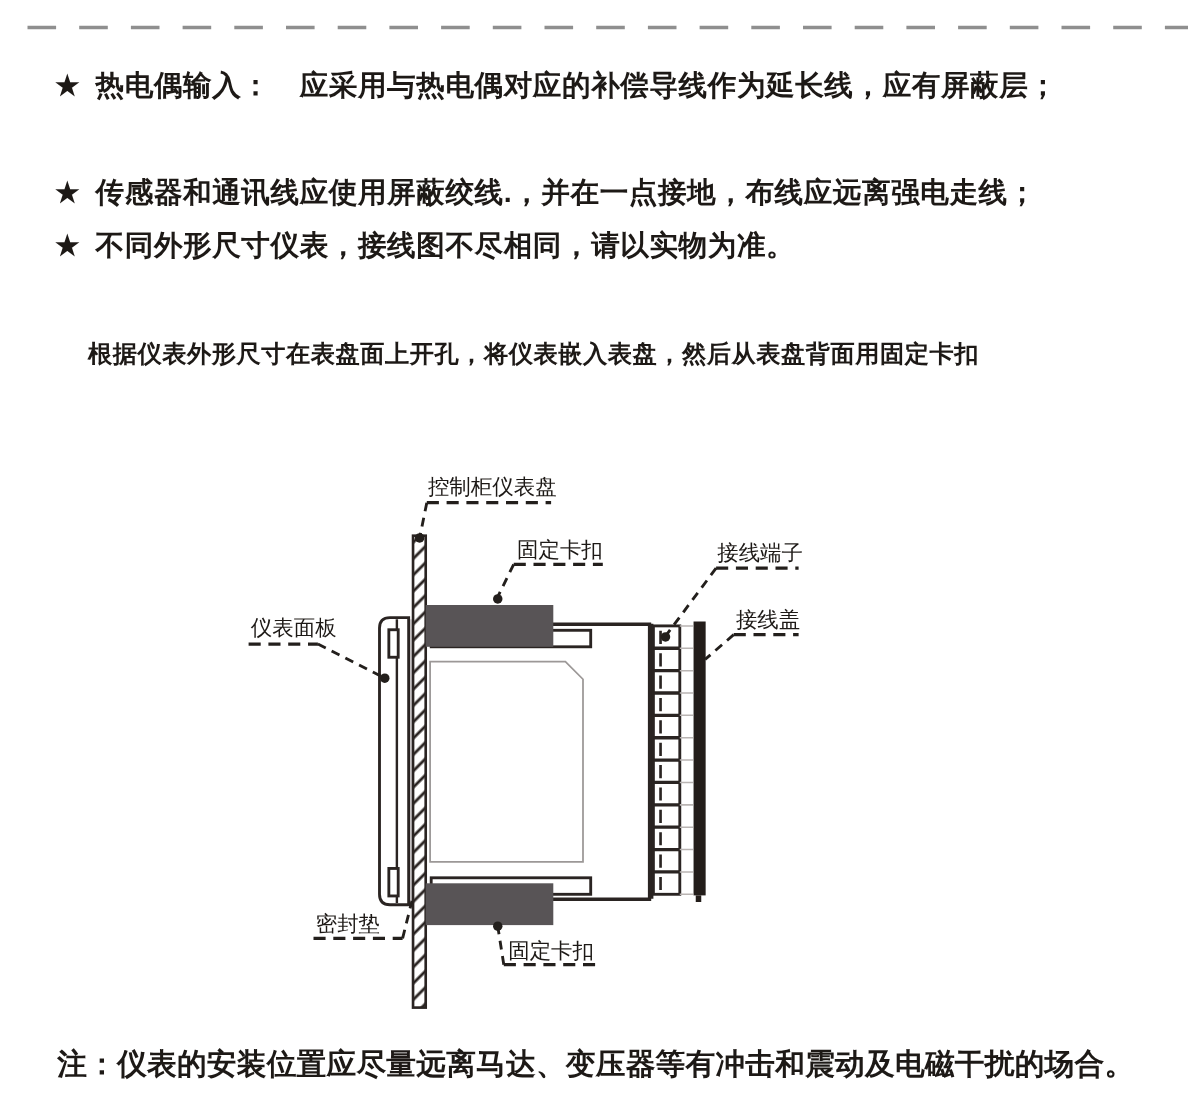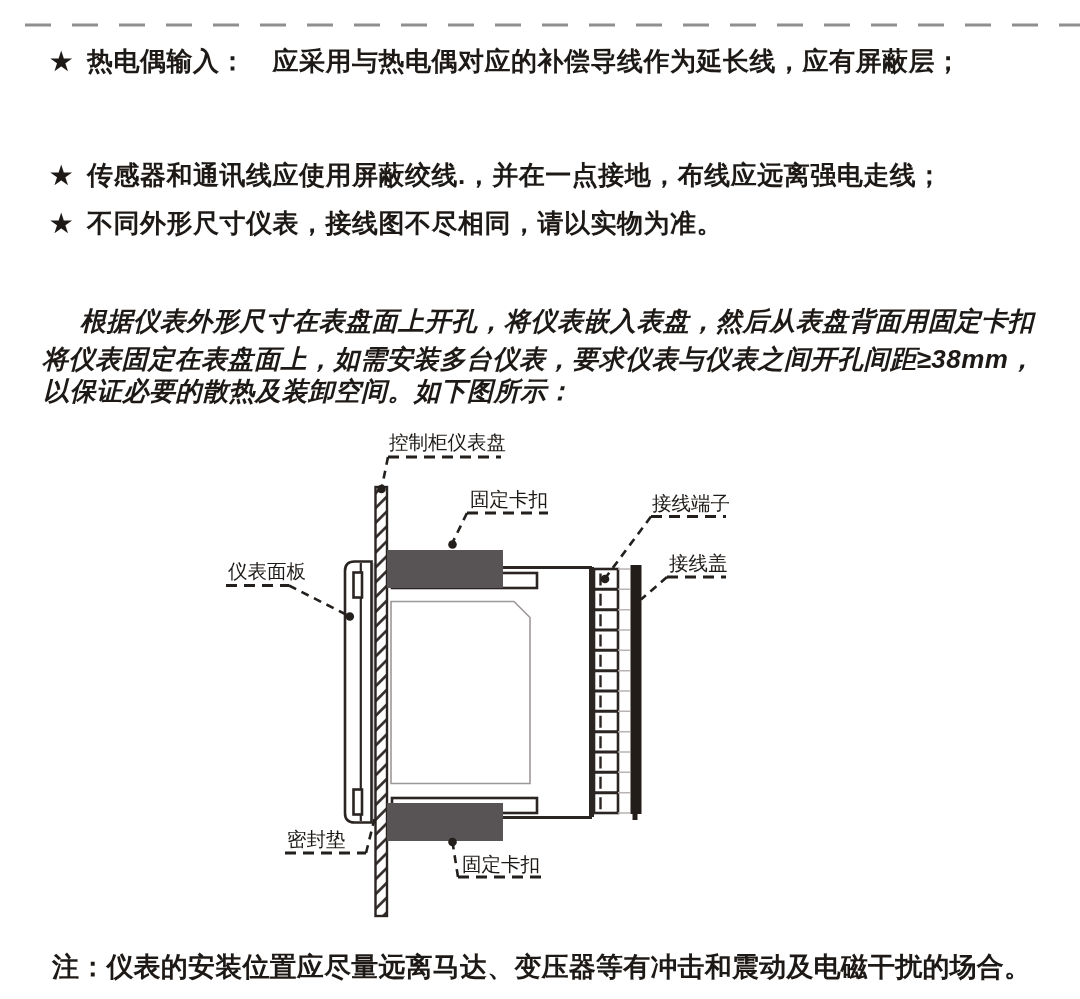--- a/index.html
+++ b/index.html
@@ -98,7 +98,7 @@
     <text class="dlabel" x="462" y="871">固定卡扣</text>
   </svg>
 
-  <div class="txt bullet" style="top:46px">
+  <div class="txt bullet" style="top:62px">
     <span class="star">★</span><span>热电偶输入：　应采用与热电偶对应的补偿导线作为延长线，应有屏蔽层；</span>
   </div>
   <div class="txt bullet" style="top:160px">

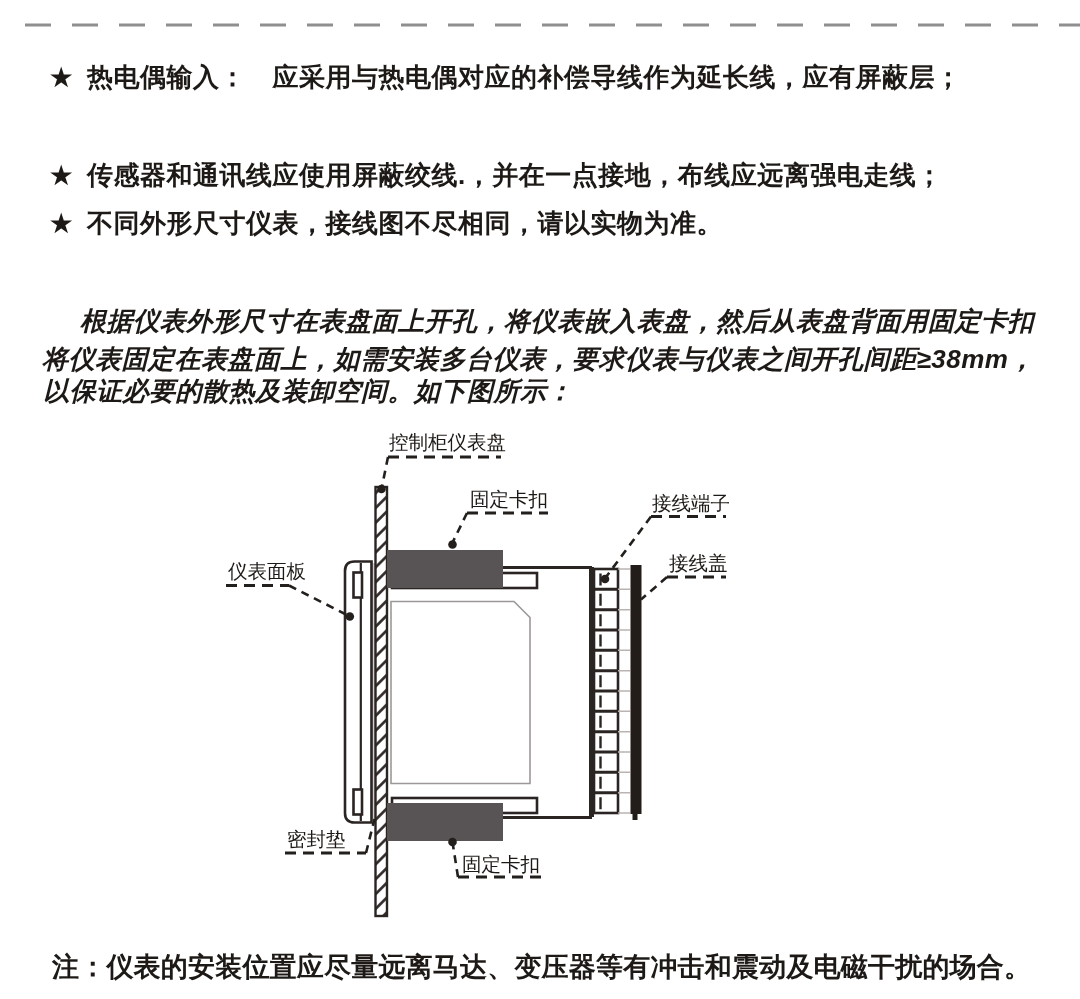--- a/index.html
+++ b/index.html
@@ -13,7 +13,7 @@
   .bullet .star{display:inline-block;margin-right:14px;font-size:25px;}
   .bullet.b5{left:43px;}
   .bullet.b5 .star{margin-right:7px;}
-  .para{font-size:26px;line-height:31px;letter-spacing:.5px;font-style:italic;}
+  .para{font-size:22px;line-height:31px;letter-spacing:.5px;}
   .note{font-size:27px;line-height:32px;letter-spacing:.2px;left:52px;top:951px;}
   
   .sep{stroke:#8f8f8f;stroke-width:3;stroke-dasharray:26 21;fill:none;}

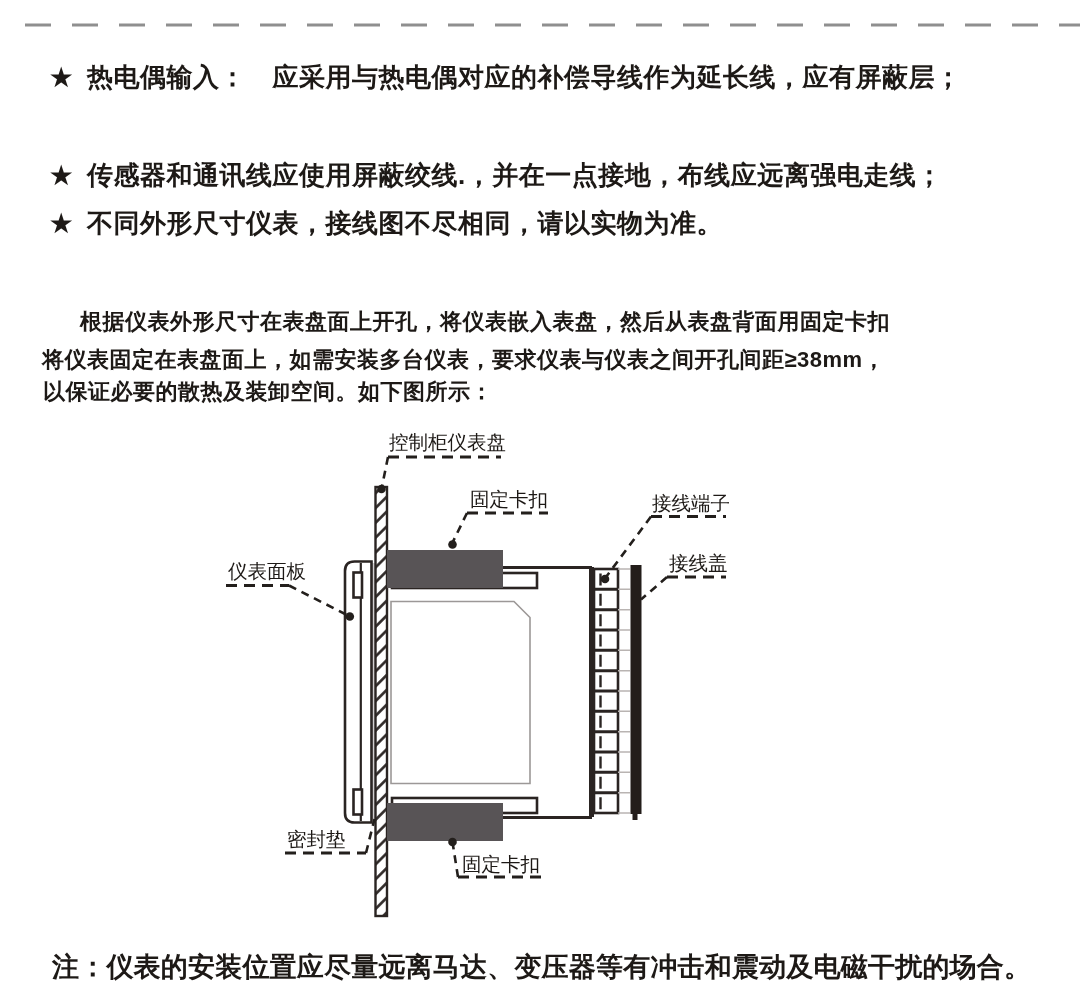--- a/index.html
+++ b/index.html
@@ -109,7 +109,6 @@
   </div>
 
   <div class="txt para" style="left:80px;top:306px">根据仪表外形尺寸在表盘面上开孔，将仪表嵌入表盘，然后从表盘背面用固定卡扣</div>
-  <div class="txt para" style="left:42px;top:344px">将仪表固定在表盘面上，如需安装多台仪表，要求仪表与仪表之间开孔间距≥38mm，</div>
   <div class="txt para" style="left:43px;top:376px">以保证必要的散热及装卸空间。如下图所示：</div>
 
   <div class="txt note">注：仪表的安装位置应尽量远离马达、变压器等有冲击和震动及电磁干扰的场合。</div>

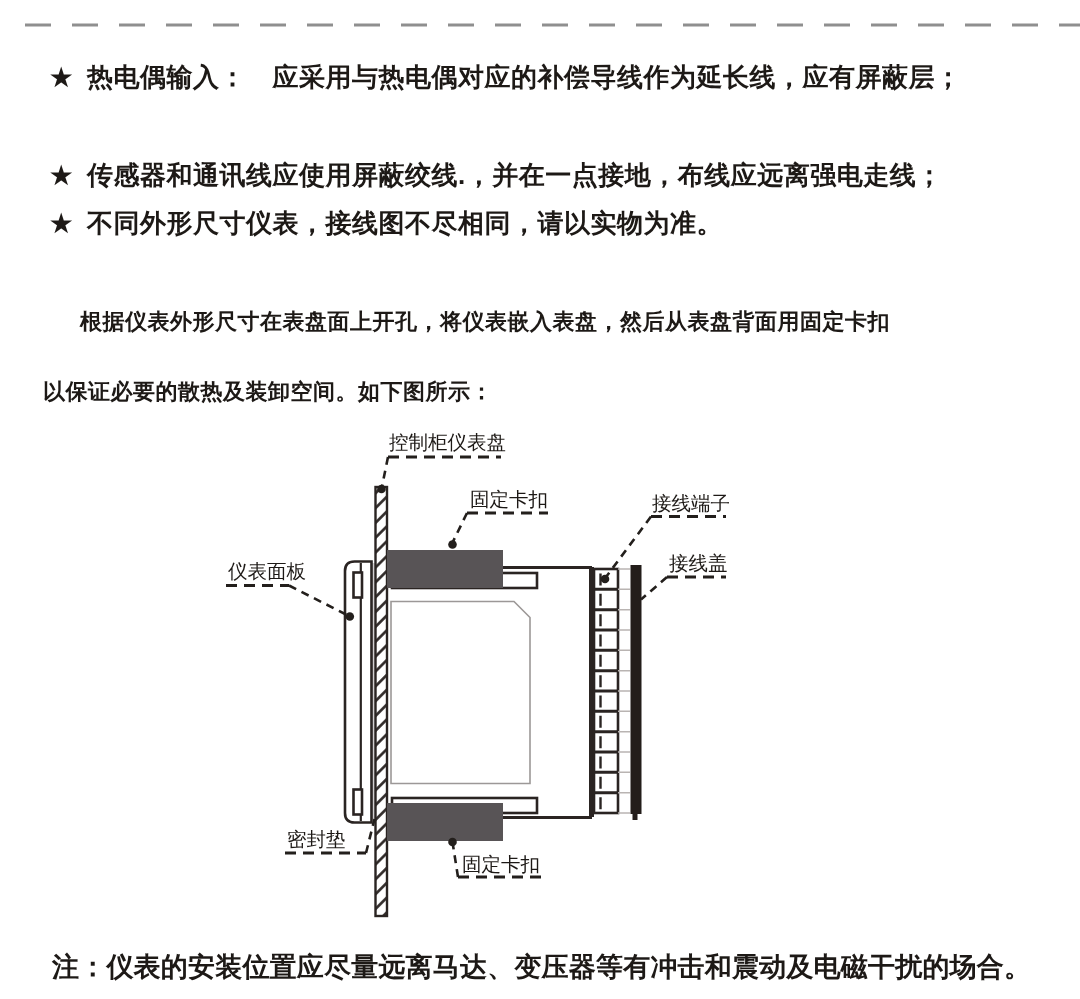--- a/index.html
+++ b/index.html
@@ -109,7 +109,6 @@
   </div>
 
   <div class="txt para" style="left:80px;top:306px">根据仪表外形尺寸在表盘面上开孔，将仪表嵌入表盘，然后从表盘背面用固定卡扣</div>
-  <div class="txt para" style="left:43px;top:376px">以保证必要的散热及装卸空间。如下图所示：</div>
 
   <div class="txt note">注：仪表的安装位置应尽量远离马达、变压器等有冲击和震动及电磁干扰的场合。</div>
 

